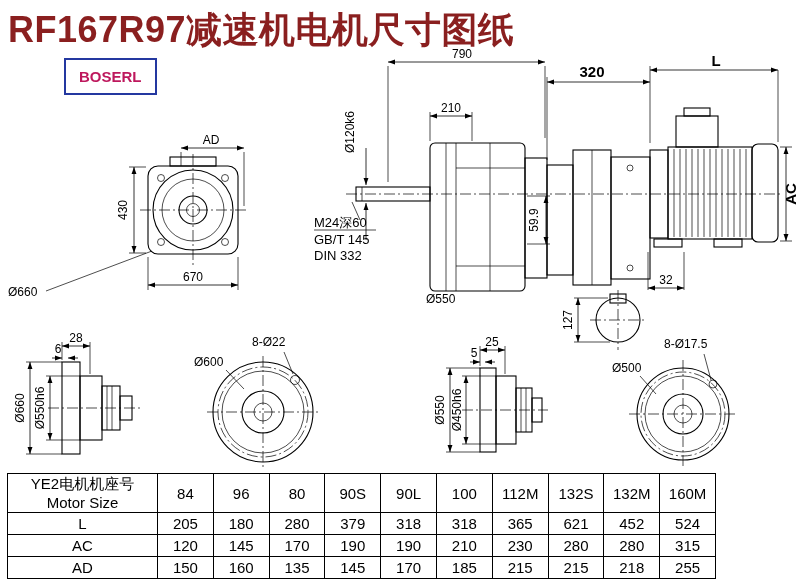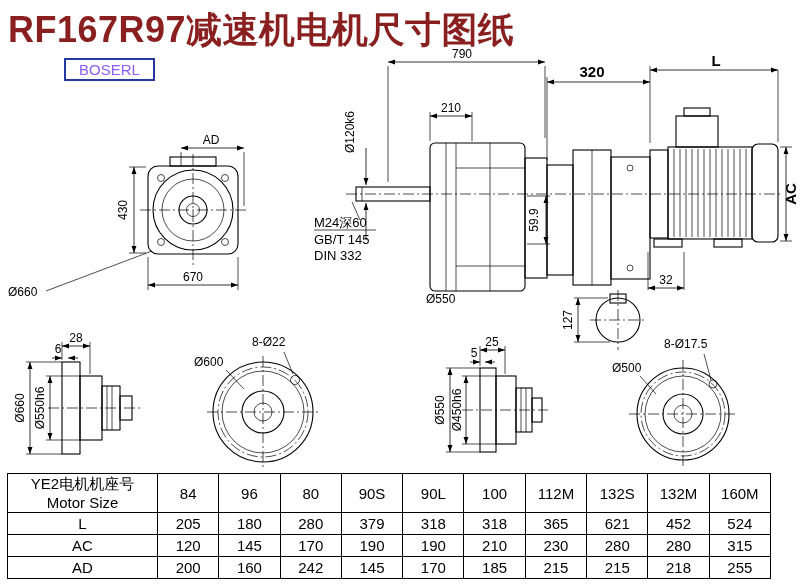--- a/index.html
+++ b/index.html
@@ -6,7 +6,7 @@
 html,body{width:800px;height:586px}
 body{position:relative;background:#fff;font-family:"Liberation Sans",sans-serif;overflow:hidden}
 .title{position:absolute;left:8px;top:6px;font-size:36px;font-weight:700;color:#8a1f1f;letter-spacing:.5px}
-.brand{position:absolute;left:64px;top:58px;border:2px solid #2438a0;color:#8b5cf6;font-size:15px;font-weight:400;padding:1px 13px;background:#fff}
+.brand{position:absolute;left:64px;top:58px;border:2px solid #2438a0;color:#be185d;font-size:15px;font-weight:700;padding:8px 13px;background:#fff}
 svg.draw{position:absolute;left:0;top:0}
 .o{stroke:#000;stroke-width:1.1;fill:none}
 .t{stroke:#000;stroke-width:.7;fill:none}

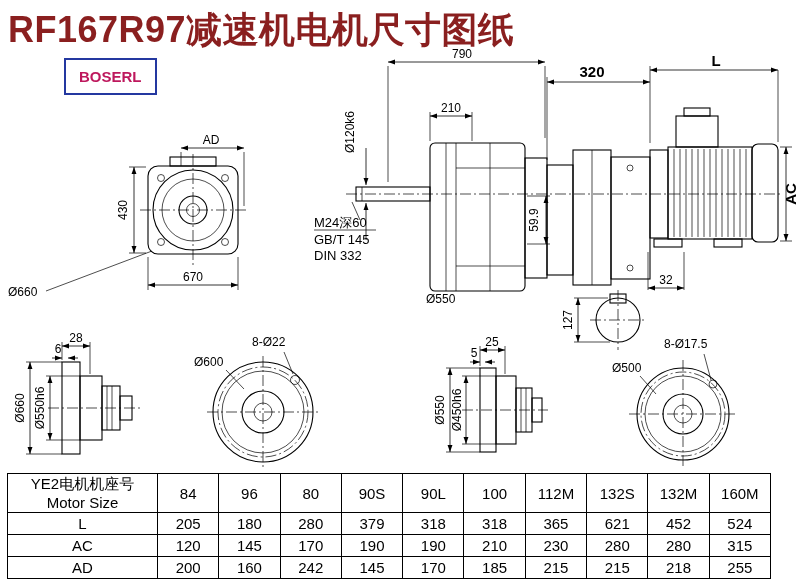--- a/index.html
+++ b/index.html
@@ -15,7 +15,7 @@
 svg text{font-family:"Liberation Sans",sans-serif;font-size:12px;fill:#000}
 text.md{font-size:13px}
 text.big{font-size:15px;font-weight:700}
-.dim-table{position:absolute;left:7px;top:473px;width:764px;border-collapse:collapse;table-layout:fixed}
+.dim-table{position:absolute;left:7px;top:473px;width:709px;border-collapse:collapse;table-layout:fixed}
 .dim-table th,.dim-table td{border:1px solid #000;text-align:center;font-size:15px;font-weight:400;color:#000;height:22px;padding:0;overflow:hidden}
 .dim-table .label-col{width:150px}
 .hdr-label{text-align:left;padding-left:10px;line-height:19px}

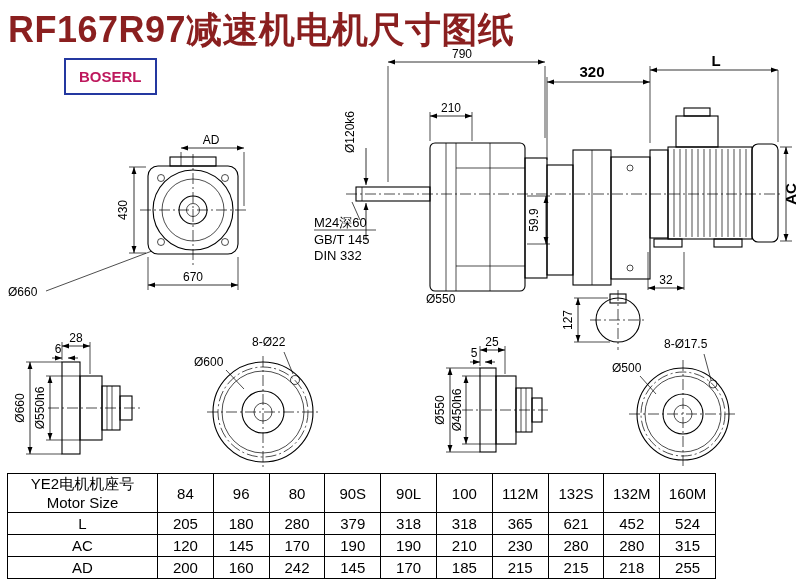--- a/index.html
+++ b/index.html
@@ -329,7 +329,7 @@
   </tr>
   <tr>
     <td>AD</td>
-    <td>200</td>
+    <td>150</td>
     <td>160</td>
     <td>242</td>
     <td>145</td>

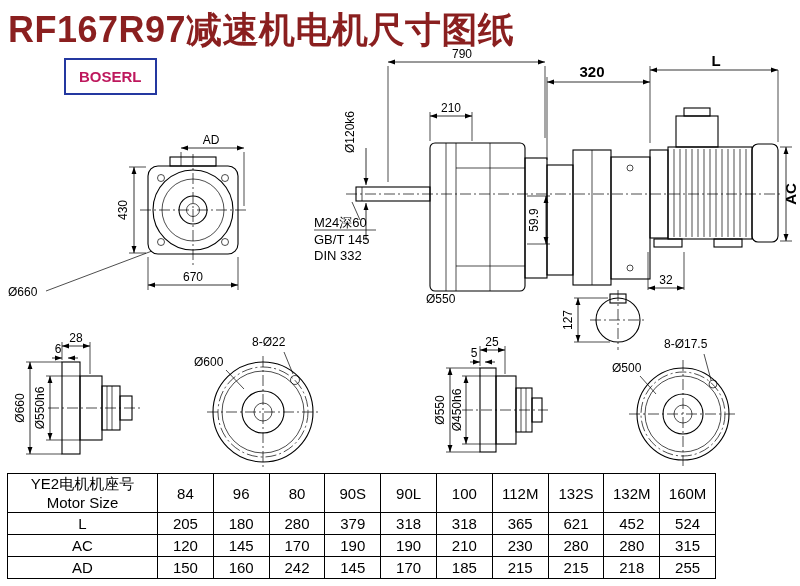--- a/index.html
+++ b/index.html
@@ -331,7 +331,7 @@
     <td>AD</td>
     <td>150</td>
     <td>160</td>
-    <td>242</td>
+    <td>135</td>
     <td>145</td>
     <td>170</td>
     <td>185</td>

